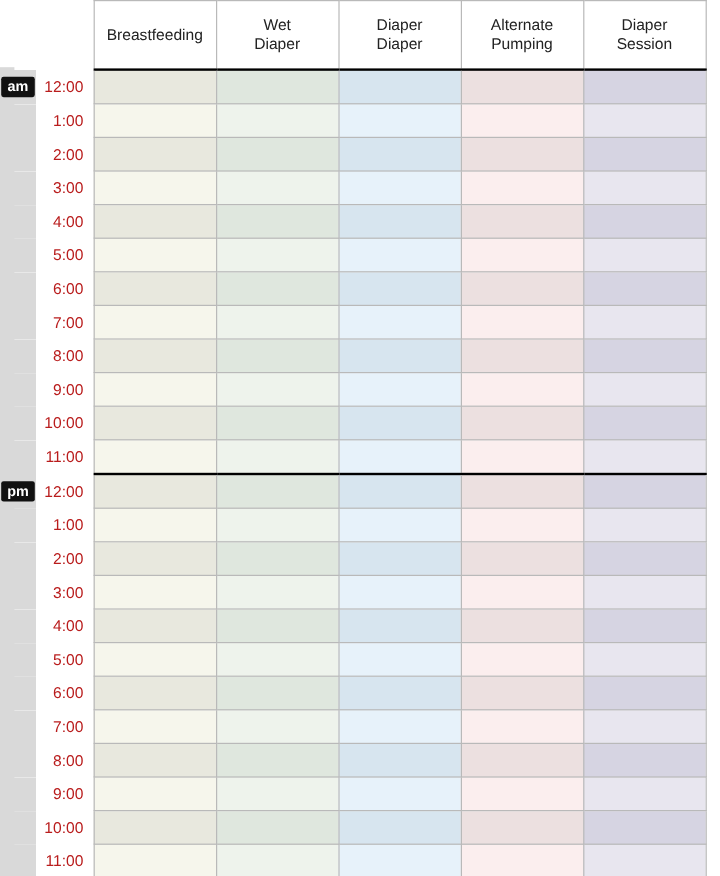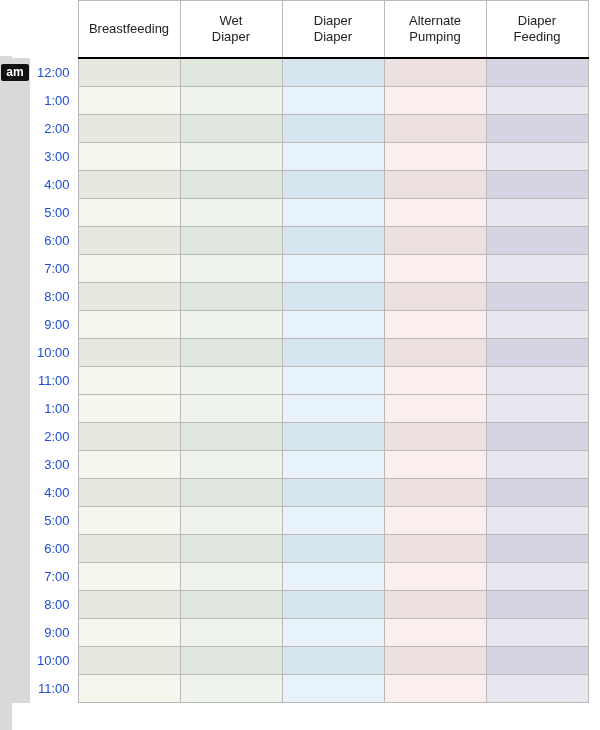--- a/index.html
+++ b/index.html
@@ -138,7 +138,7 @@
         </th>
         <th>
           <div>Diaper</div>
-          <div>Feeding</div>
+          <div>Session</div>
         </th>
       </tr>
     </thead>

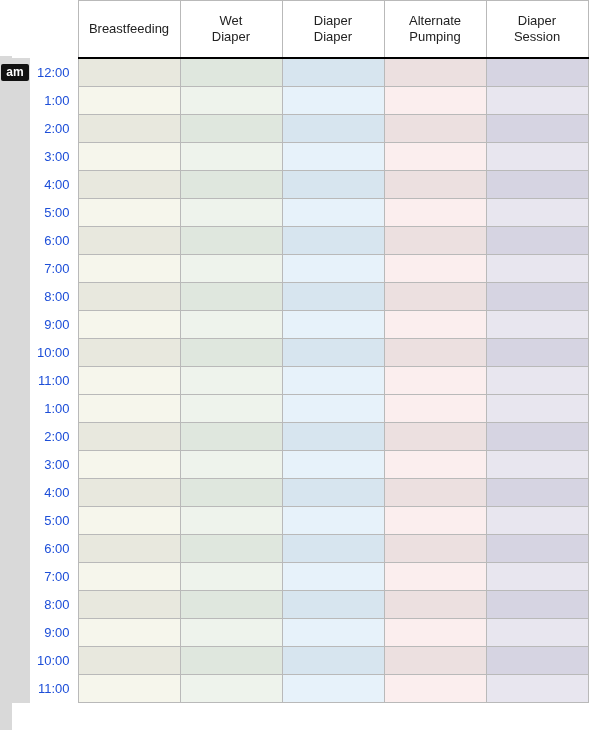--- a/index.html
+++ b/index.html
@@ -81,7 +81,7 @@
     padding-right: 8px;
     vertical-align: middle;
     border: none;
-    color: #1d4ed8;
+    color: #b91c1c;
     font-size: 13px;
   }
   td.cell {

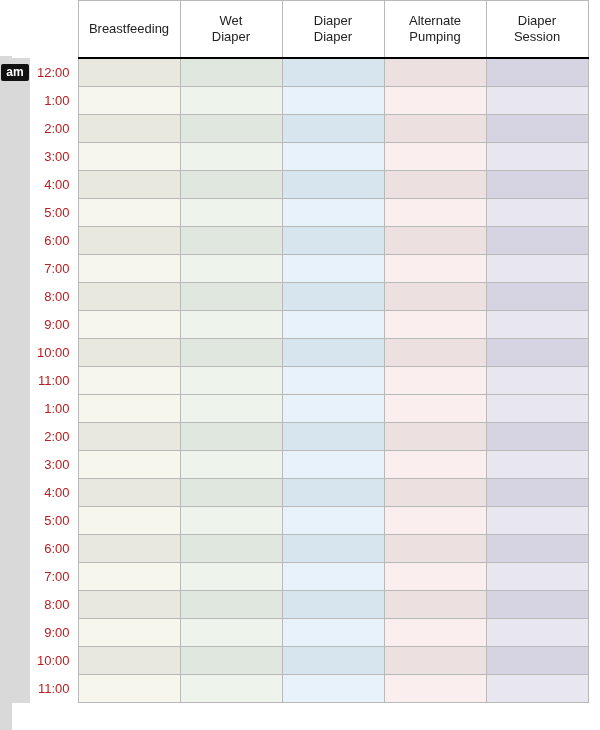--- a/index.html
+++ b/index.html
@@ -251,6 +251,15 @@
           <td class="cell" style="background: rgb(251, 238, 238);"></td>
           <td class="cell" style="background: rgb(232, 230, 239);"></td>
         </tr>
+        <tr class="hour-start">
+          <td class="period"><span class="tag">pm</span></td>
+          <td class="time">12:00</td>
+          <td class="cell" style="background: rgb(232, 232, 222);"></td>
+          <td class="cell" style="background: rgb(223, 231, 222);"></td>
+          <td class="cell" style="background: rgb(215, 229, 239);"></td>
+          <td class="cell" style="background: rgb(236, 224, 224);"></td>
+          <td class="cell" style="background: rgb(214, 212, 226);"></td>
+        </tr>
         <tr>
           <td class="period"></td>
           <td class="time">1:00</td>

